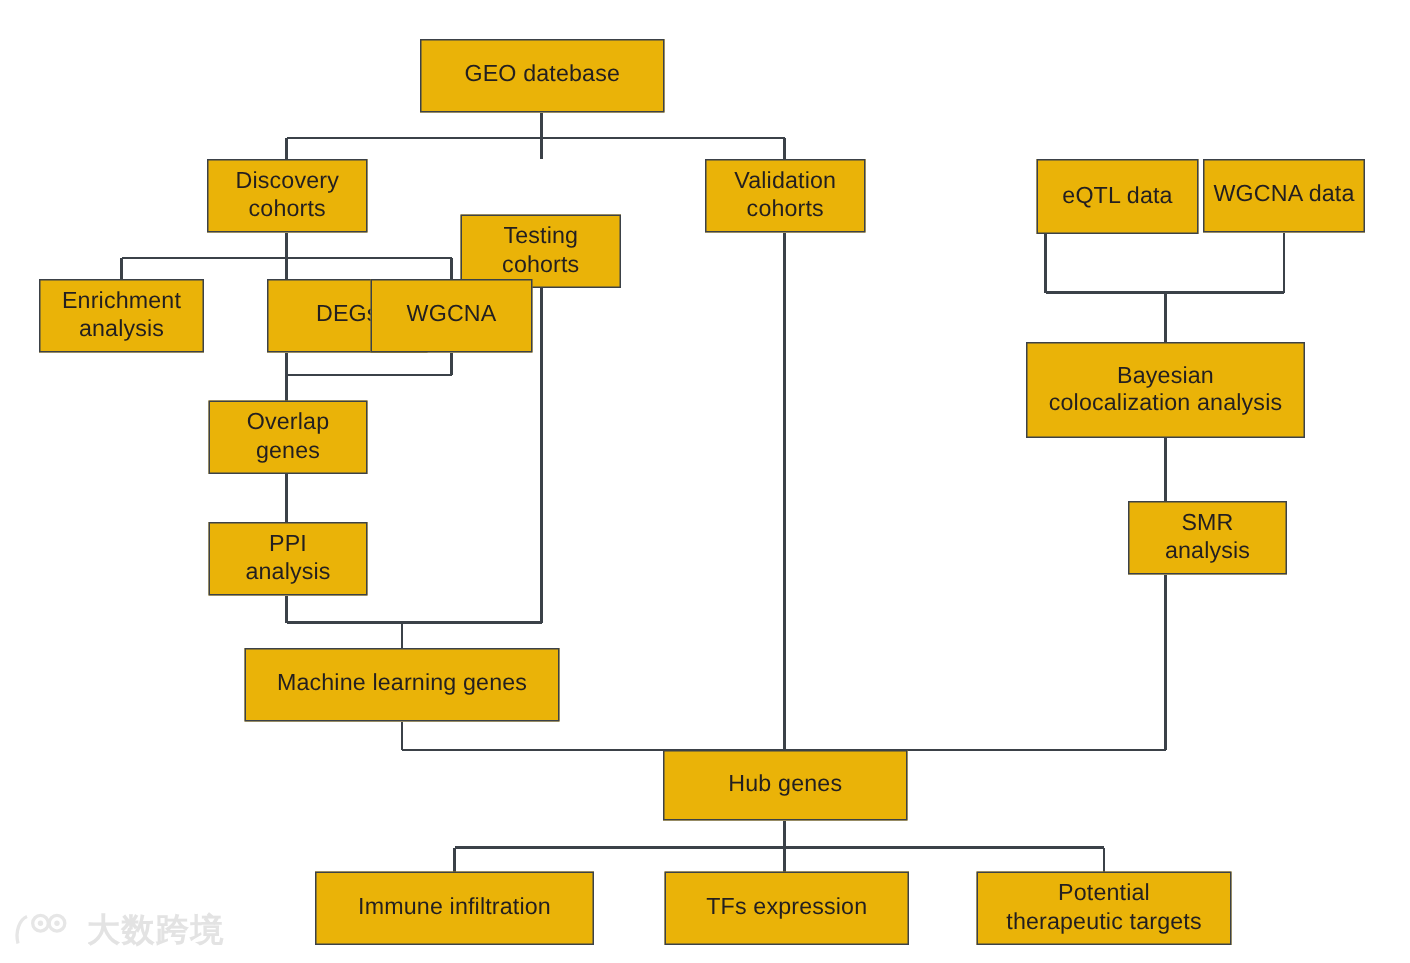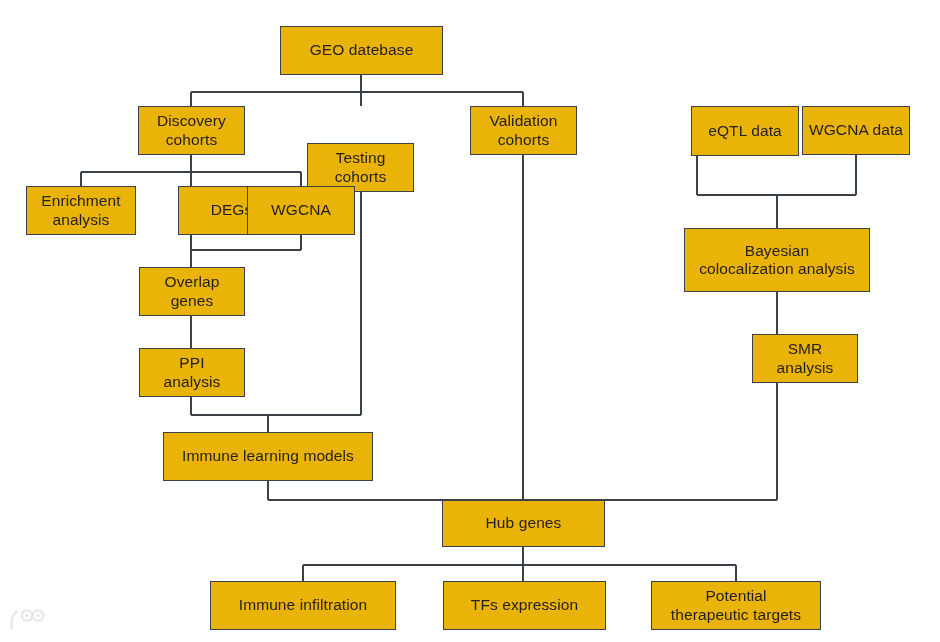--- a/index.html
+++ b/index.html
@@ -148,7 +148,7 @@
         <span>PPI<br>analysis</span>
       </div>
       <div class="node" style="left: 163px; top: 432px; width: 210px; height: 49px;">
-        <span>Immune learning models</span>
+        <span>Machine learning genes</span>
       </div>
       <div class="node" style="left: 442px; top: 500px; width: 163px; height: 47px;">
         <span>Hub genes</span>

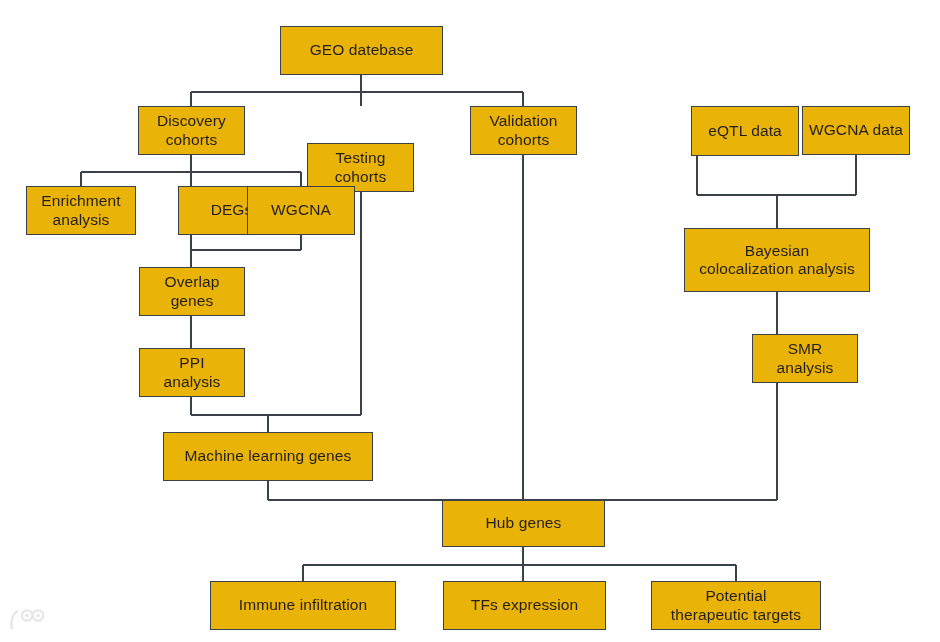--- a/index.html
+++ b/index.html
@@ -174,6 +174,7 @@
       <circle cx="19" cy="8.5" r="1.8" fill="#e6e6e6"></circle>
       <circle cx="30" cy="8.5" r="1.8" fill="#e6e6e6"></circle>
     </svg>
+    <span class="wm-text">大数跨境</span>
   </div>
 
 </div>

